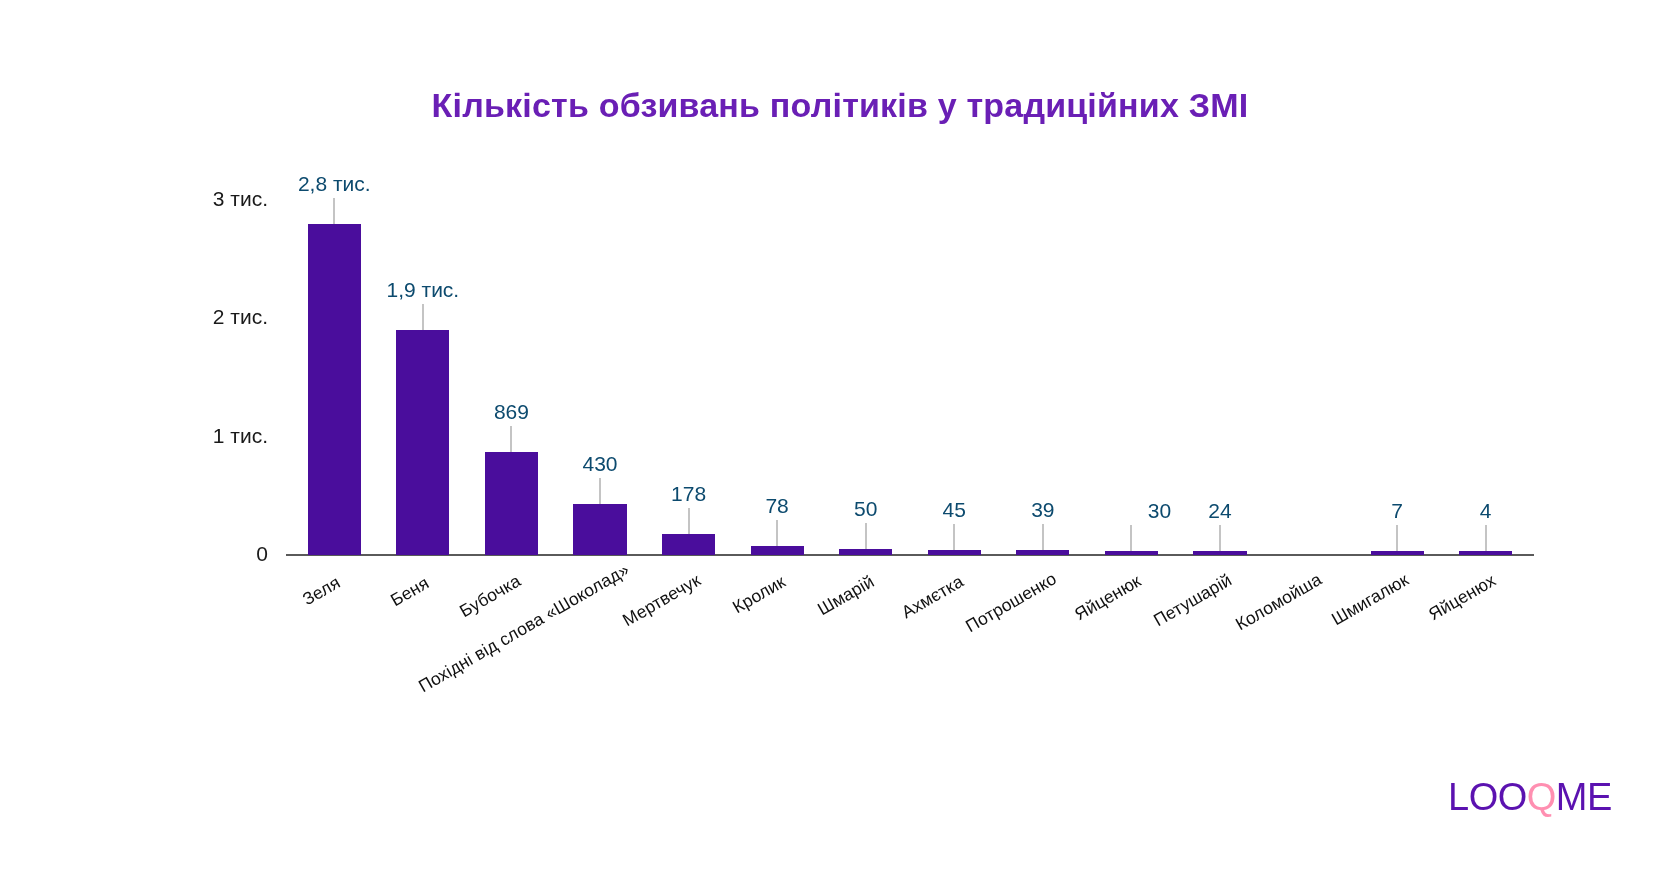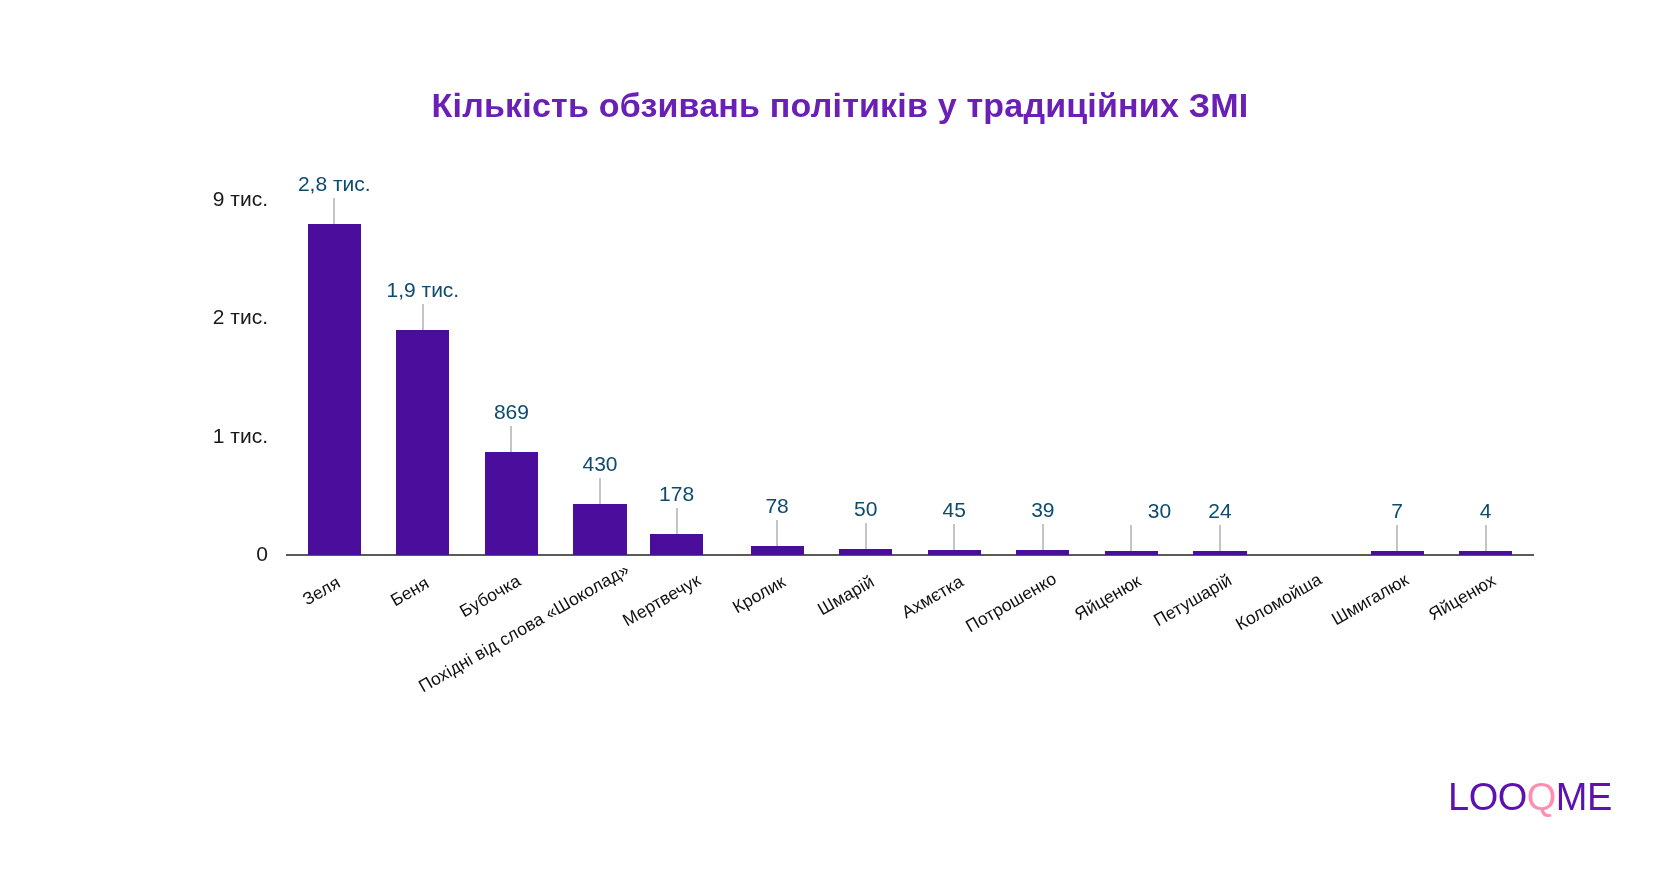--- a/index.html
+++ b/index.html
@@ -197,7 +197,7 @@
     <span class="lq-purple">LOO</span><span class="lq-pink">Q</span><span class="lq-purple">ME</span>
   </div>
 
-<div class="ytick" style="top: 187px;">9 тис.</div>
+<div class="ytick" style="top: 187px;">3 тис.</div>
     <div class="ytick" style="top: 305.333px;">2 тис.</div>
     <div class="ytick" style="top: 423.667px;">1 тис.</div>
     <div class="ytick" style="top: 542px;">0</div>

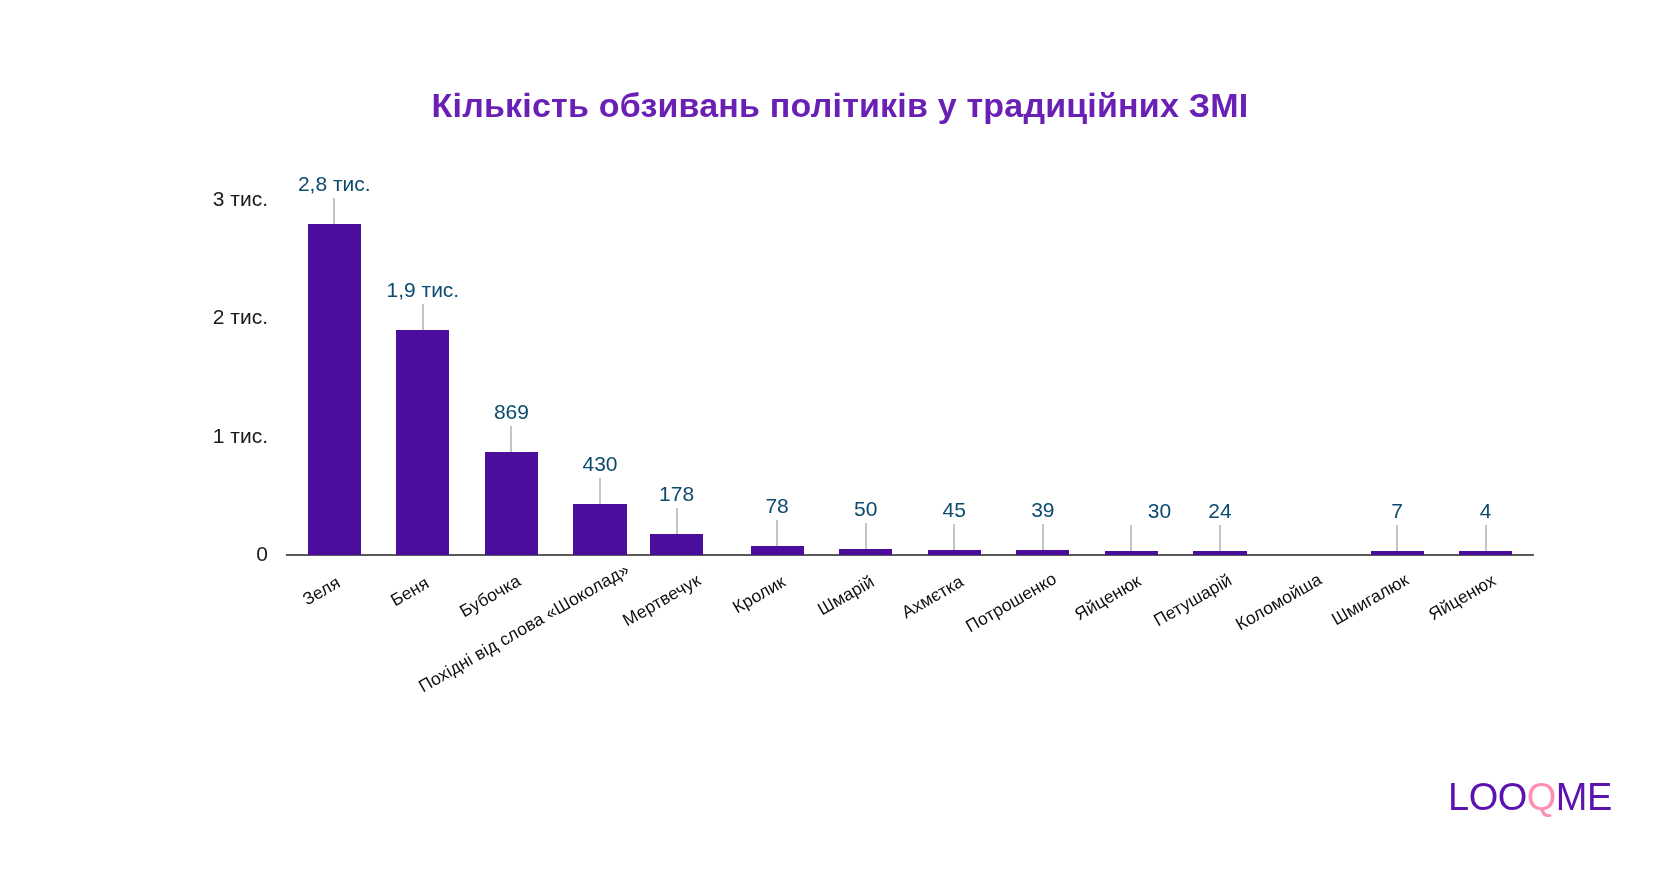--- a/index.html
+++ b/index.html
@@ -146,7 +146,7 @@
         <div class="leader" style="bottom: 50.8833px; height: 26px;"></div>
         <div class="vlabel" style="bottom: 78.8833px;">430</div>
       </div>
-      <div class="bar-slot" style="left: 360px; width: 53.1429px;">
+      <div class="bar-slot" style="left: 372px; width: 53.1429px;">
         <div class="bar" style="height: 21.0633px; background: rgb(74, 13, 156);"></div>
         <div class="leader" style="bottom: 21.0633px; height: 26px;"></div>
         <div class="vlabel" style="bottom: 49.0633px;">178</div>

